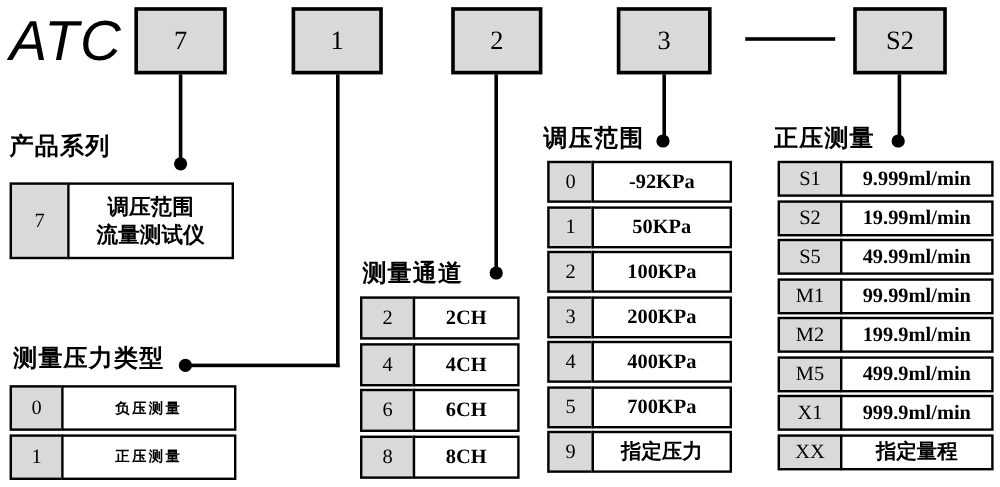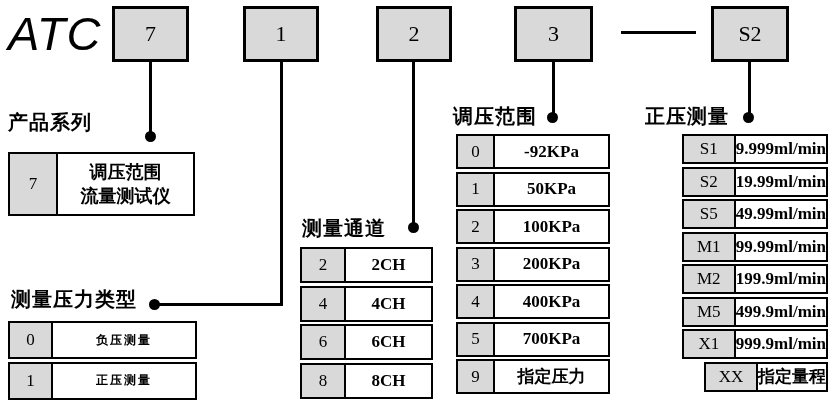--- a/index.html
+++ b/index.html
@@ -64,7 +64,7 @@
   .t-pr{left:456px;top:134px;width:154px;}
   .t-pr .row{height:35px;}
   .t-pr .code{width:39px;}
-  .t-dr{left:648px;top:134px;width:180px;align-items:flex-end;}
+  .t-dr{left:648px;top:134px;width:180px;}
   .t-dr .row{height:30px;}
   .t-dr .code{width:54px;}
 </style>

